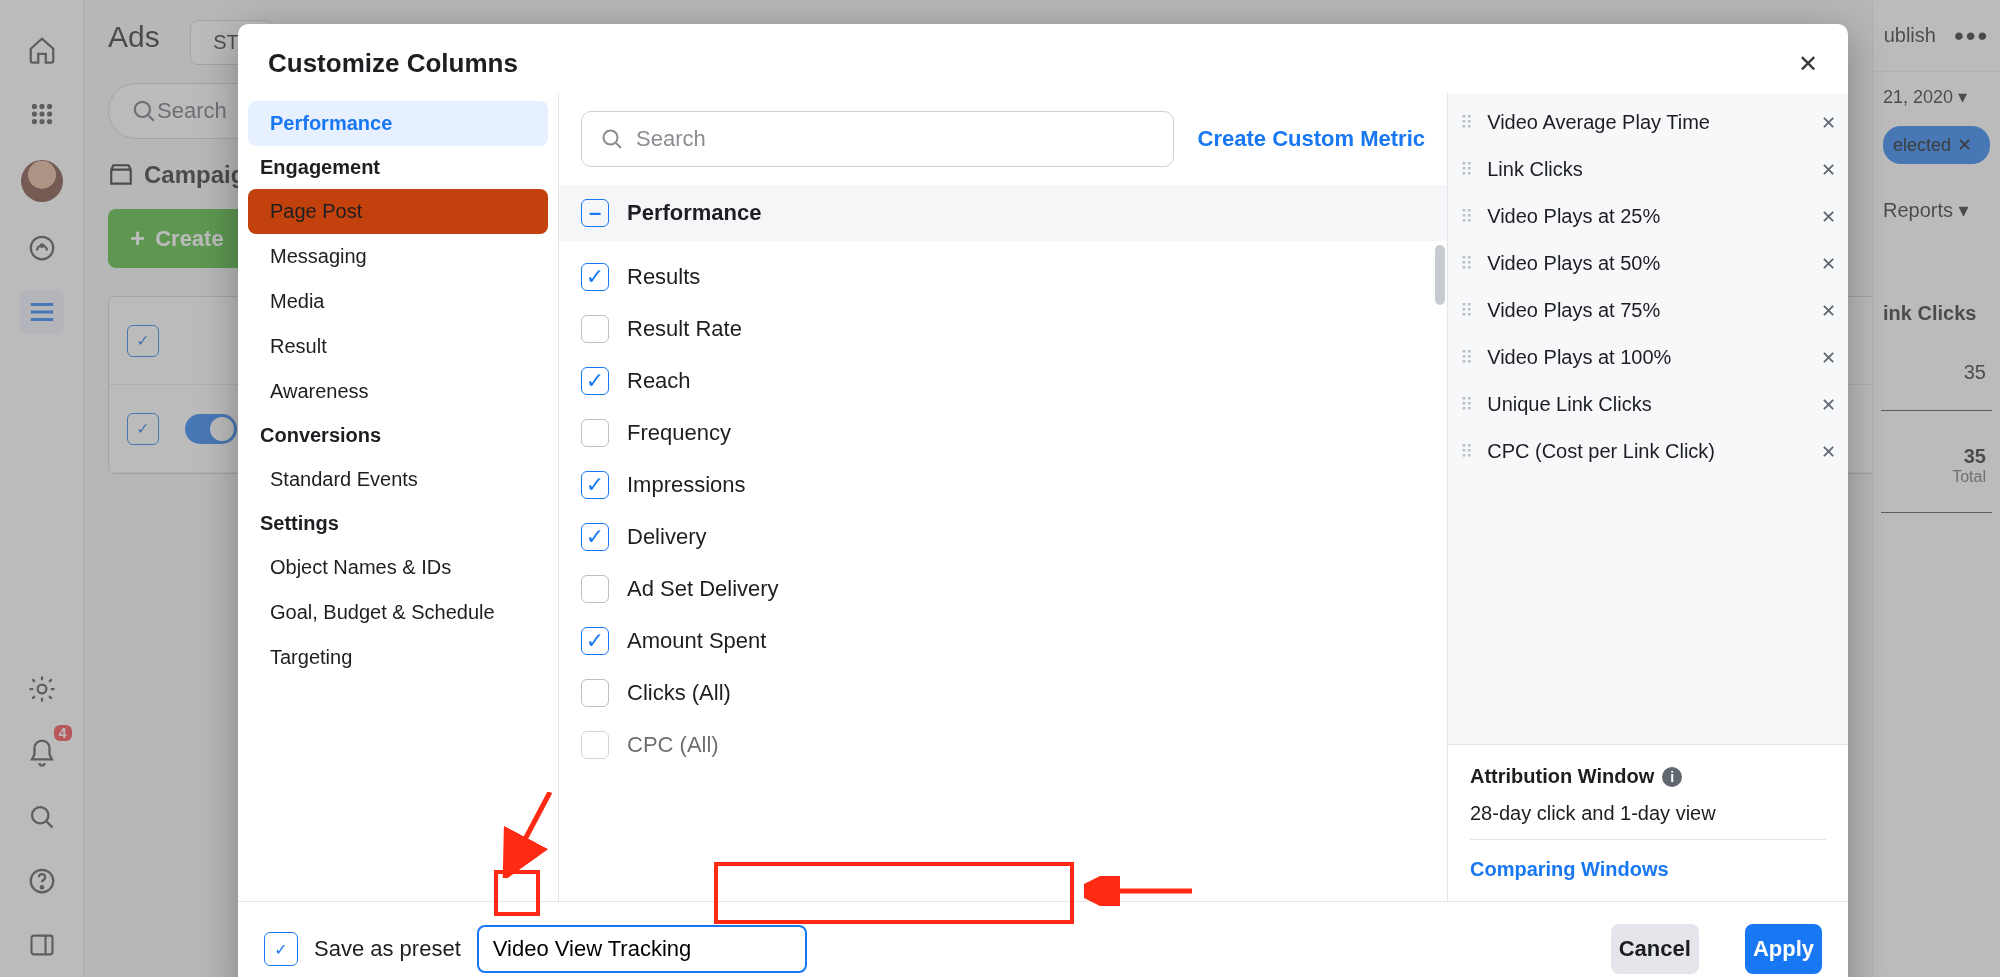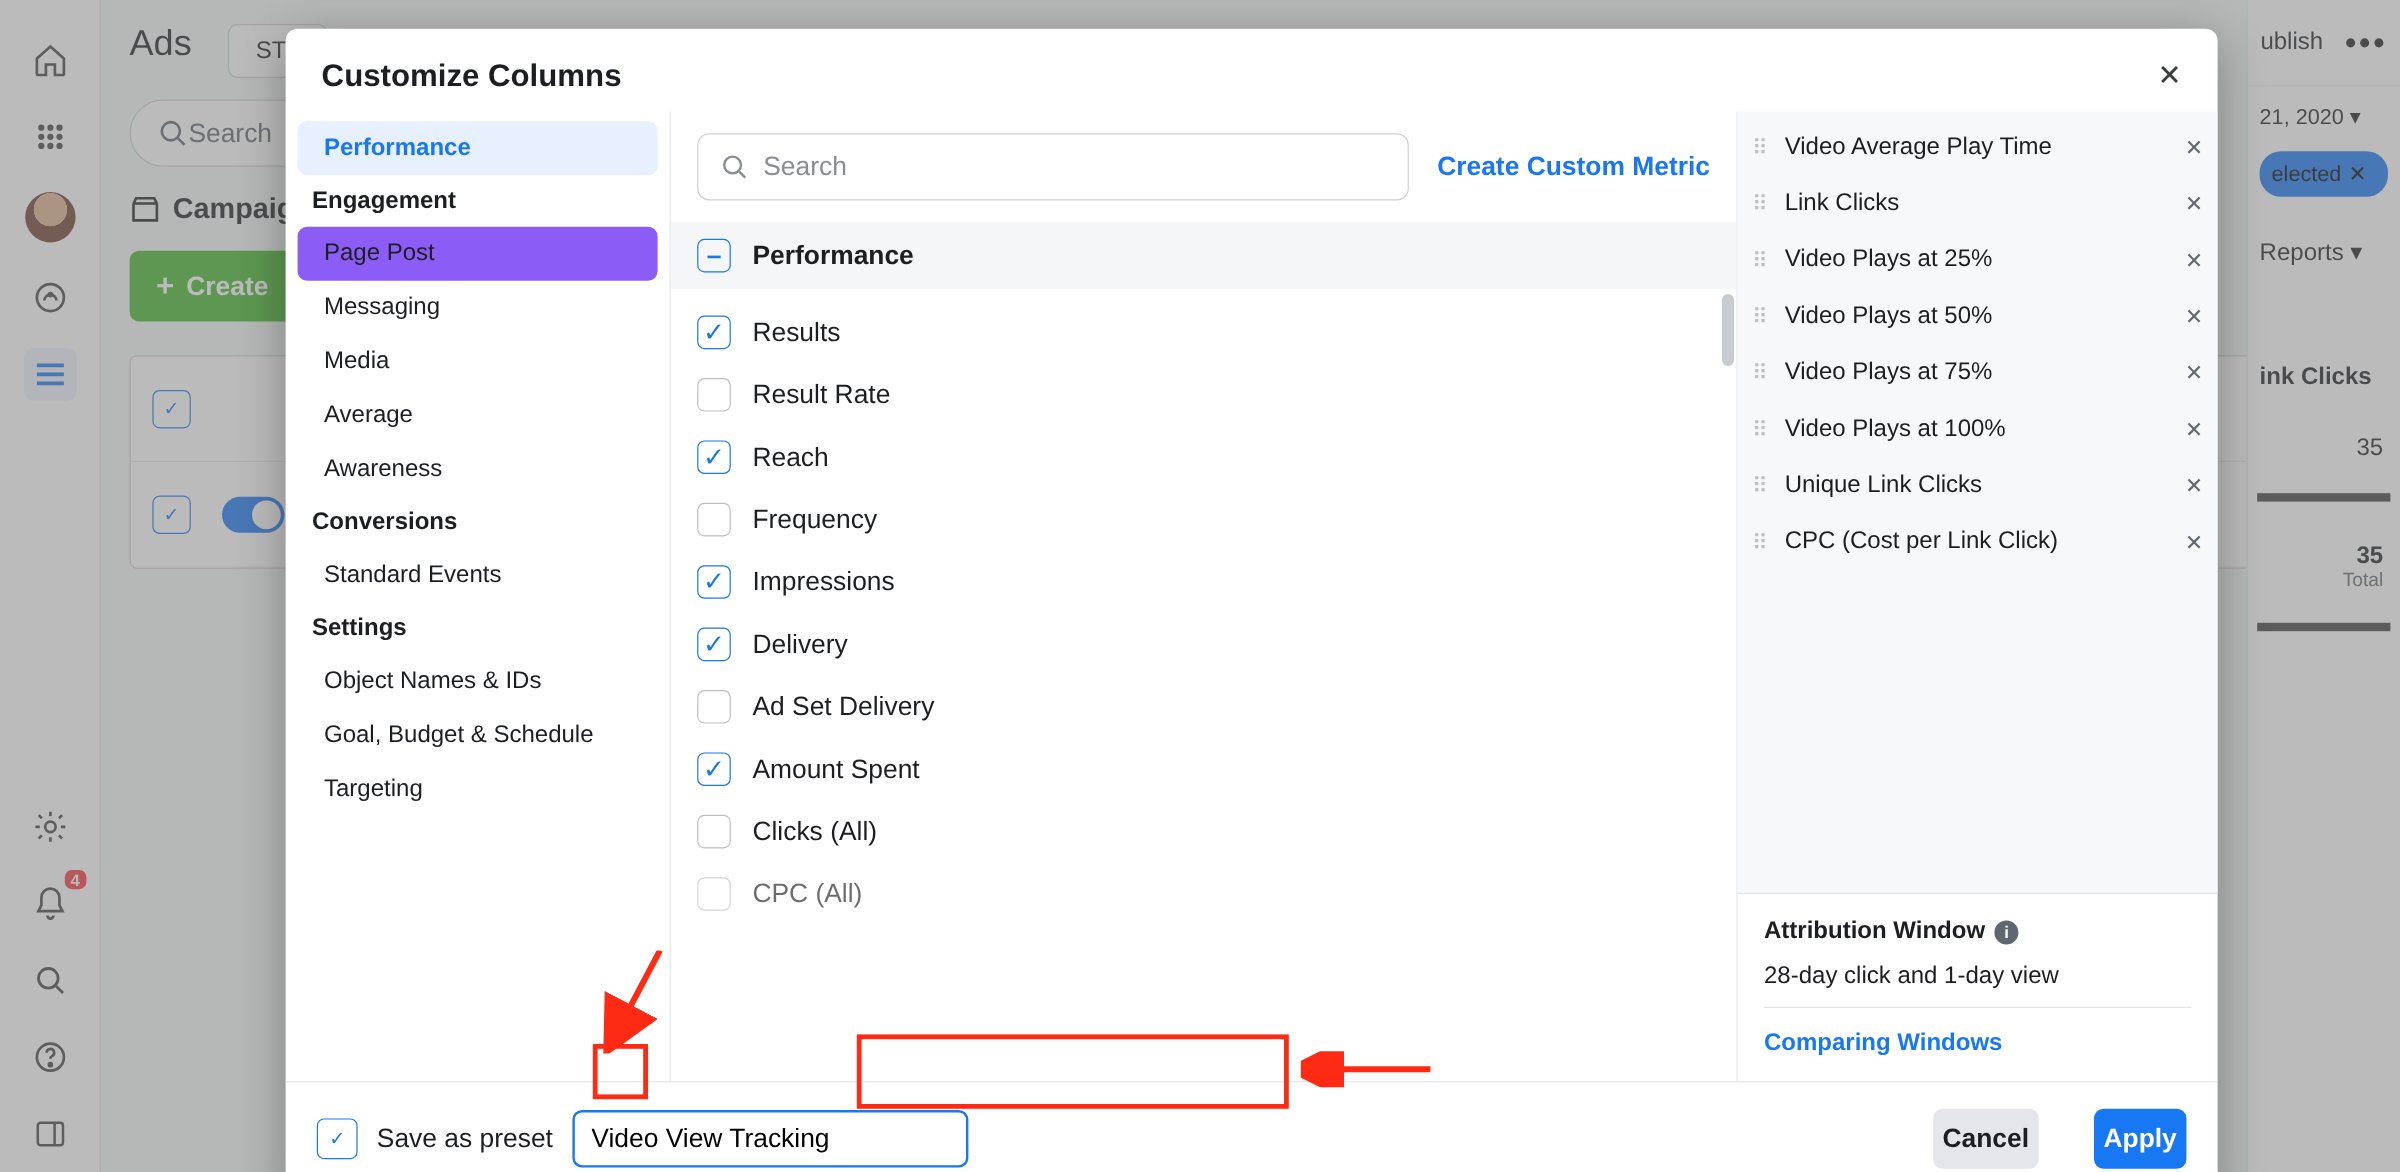--- a/index.html
+++ b/index.html
@@ -49,7 +49,7 @@
   .catg{font-size:20px;font-weight:700;padding:10px 12px;color:#1c1e21}
   .cati{font-size:20px;padding:11px 22px;border-radius:8px;cursor:pointer;color:#1c1e21}
   .cati.on{background:#e7f0fe;color:#1877f2;font-weight:700}
-  .cati.sel2{background:#8b5cf6}
+  .cati.sel2{background:#c2410c}
 
   .mid{flex:1;border-left:1px solid #e4e6eb;border-right:1px solid #e4e6eb;display:flex;flex-direction:column;min-width:0}
   .midtop{display:flex;align-items:center;gap:24px;padding:18px 22px}

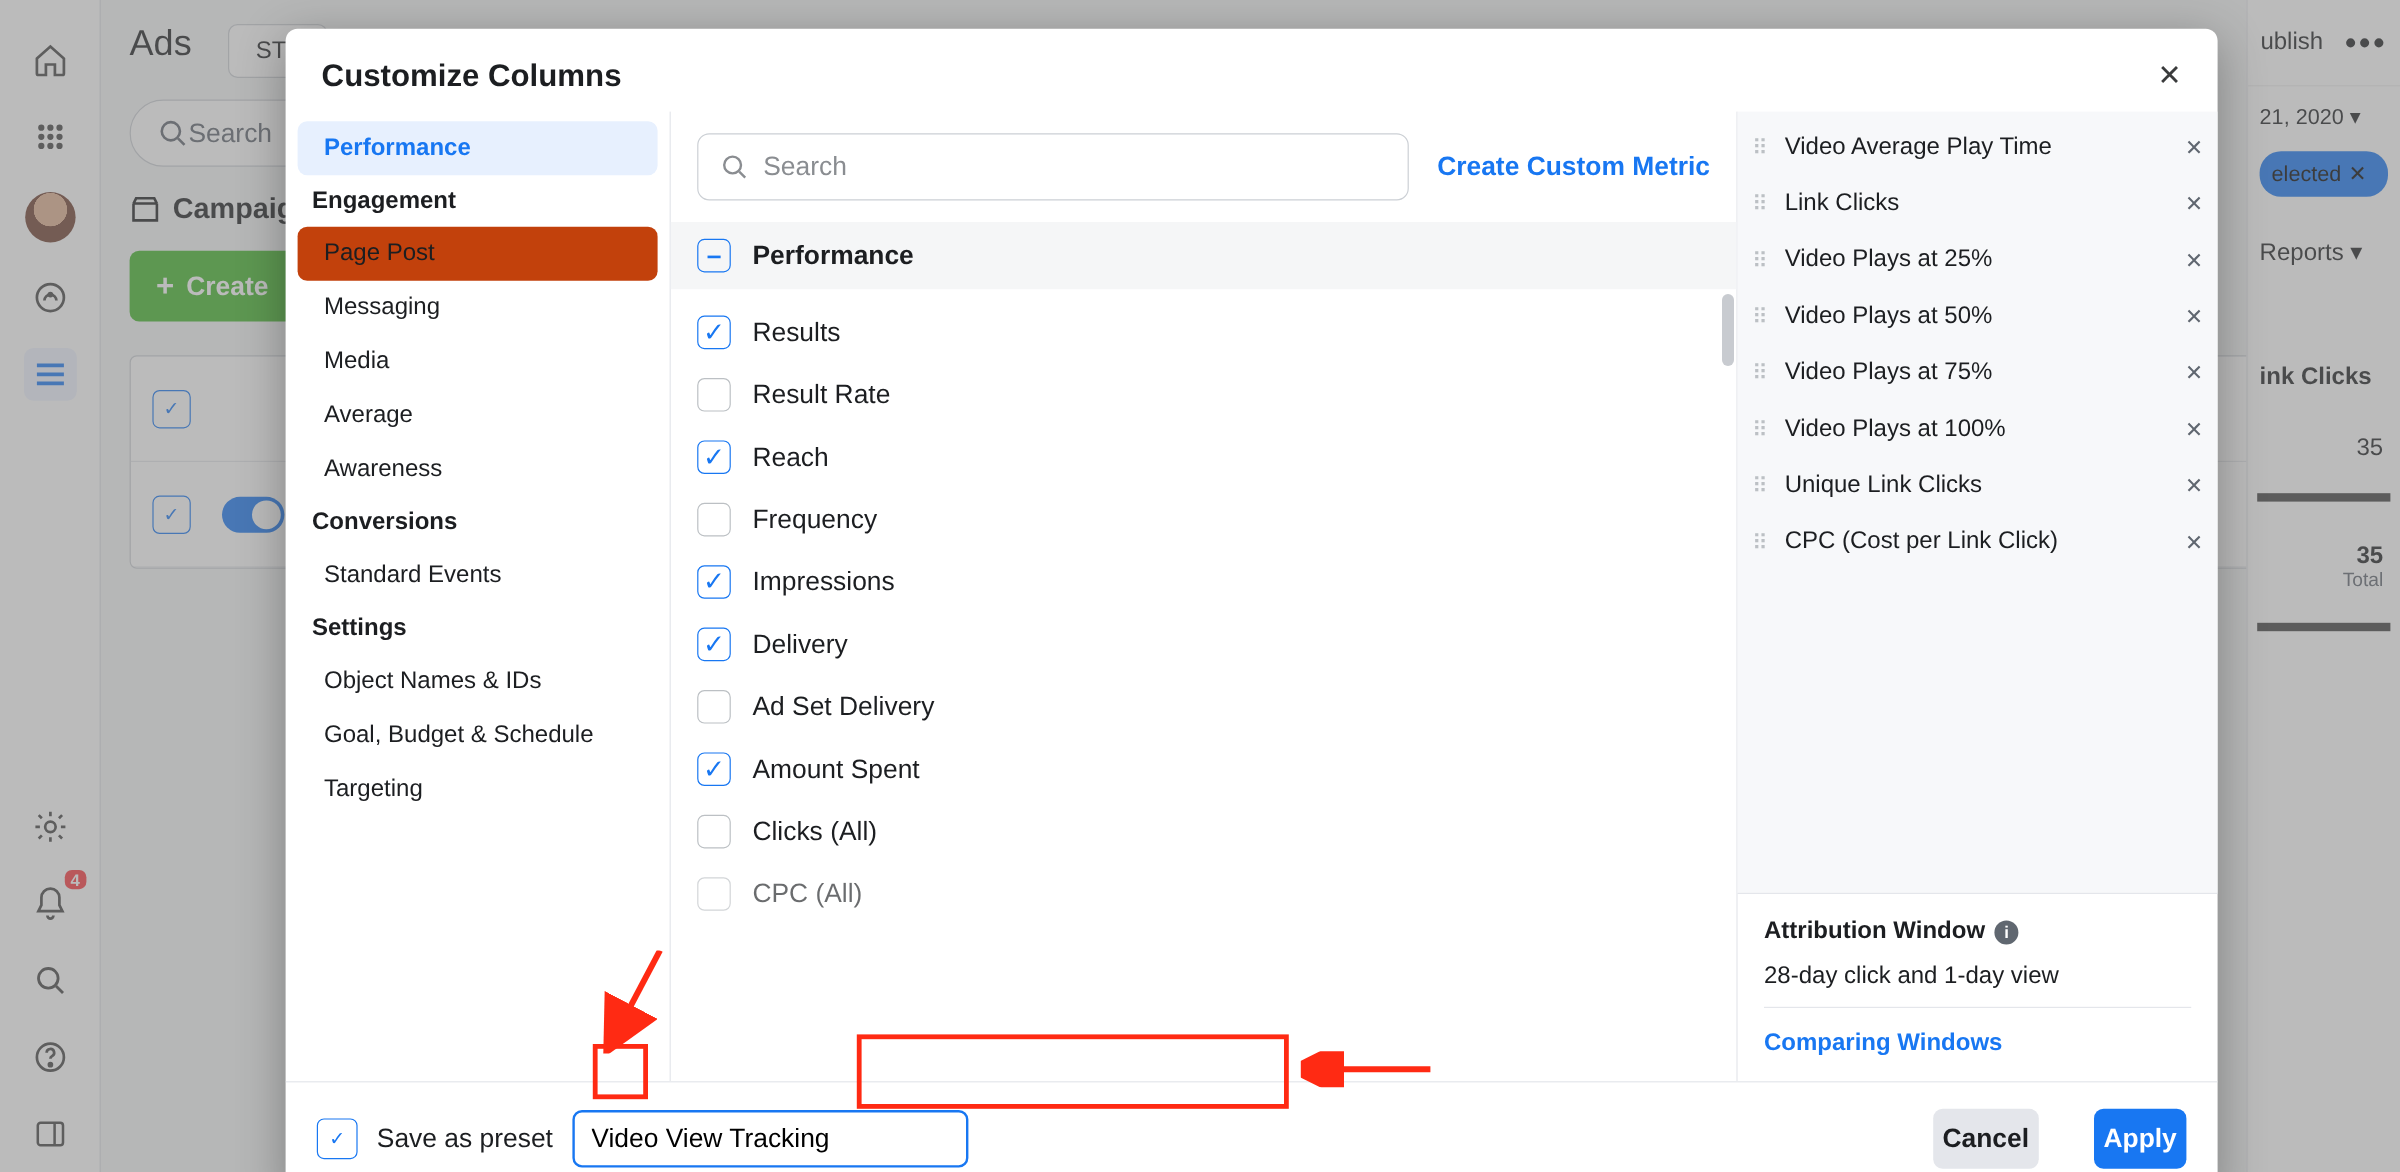--- a/index.html
+++ b/index.html
@@ -220,7 +220,7 @@
         <div class="cati sel2">Page Post</div>
         <div class="cati">Messaging</div>
         <div class="cati">Media</div>
-        <div class="cati">Average</div>
+        <div class="cati">Result</div>
         <div class="cati">Awareness</div>
         <div class="catg">Conversions</div>
         <div class="cati">Standard Events</div>

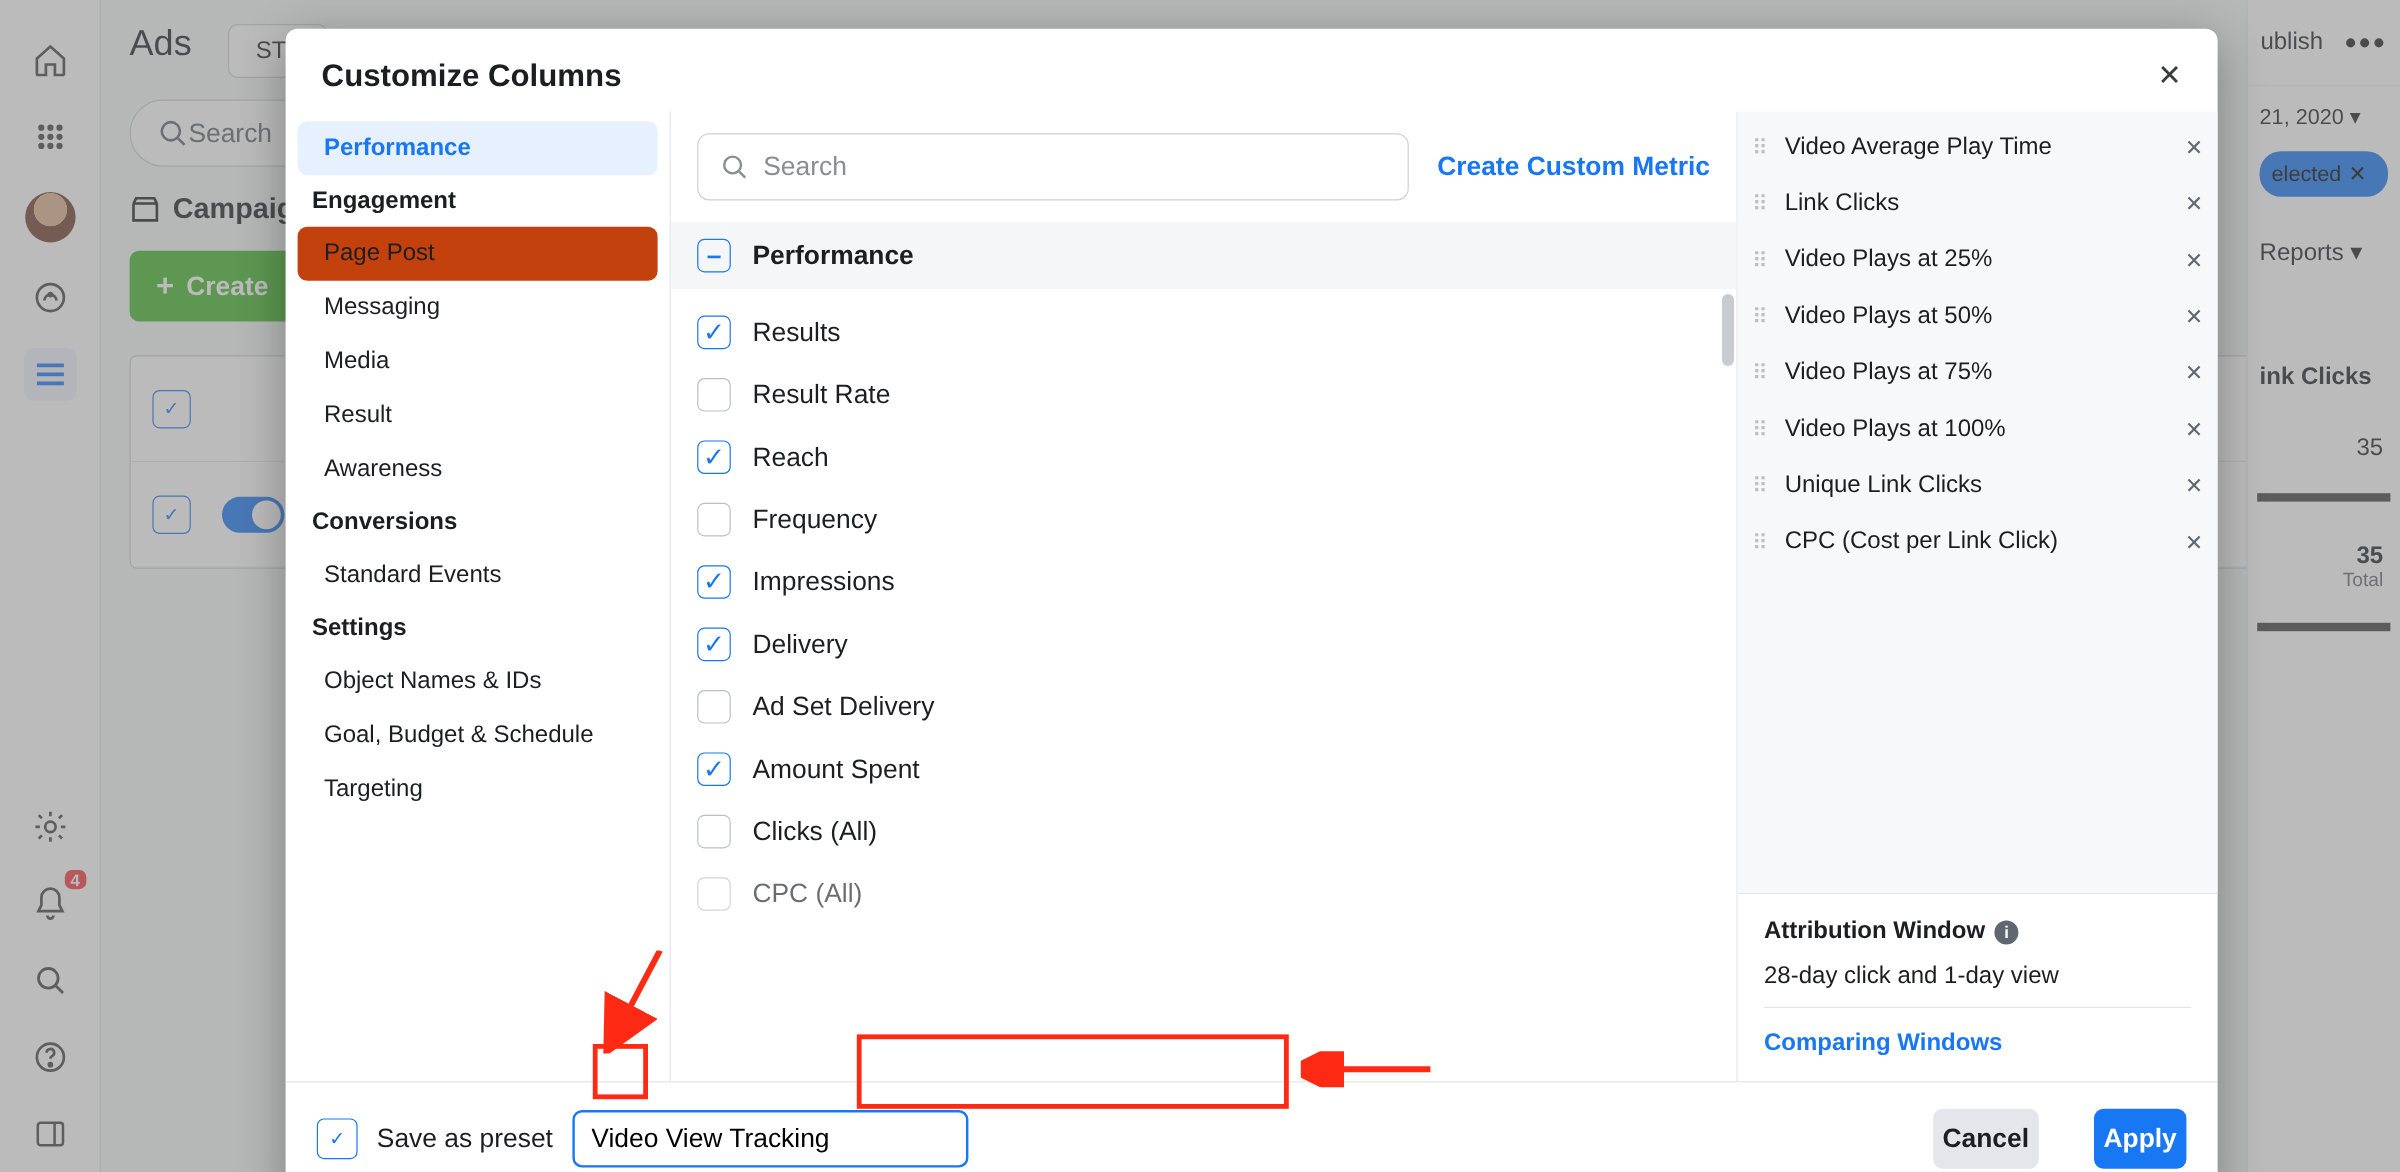--- a/index.html
+++ b/index.html
@@ -35,7 +35,7 @@
   .rs-date{margin:14px 10px;font-size:18px}
   .rs-rep{margin:34px 10px 80px;font-size:20px}
   .rs-th{margin:10px;font-size:20px;font-weight:700}
-  .rs-cell{margin:8px;text-align:right;font-size:20px;padding:26px 6px;border-bottom:7px solid #404040}
+  .rs-cell{margin:8px;text-align:right;font-size:20px;padding:26px 6px;border-bottom:1px solid #404040}
   .rs-sub{display:block;font-size:16px;color:#606770;font-weight:400}
 
   

